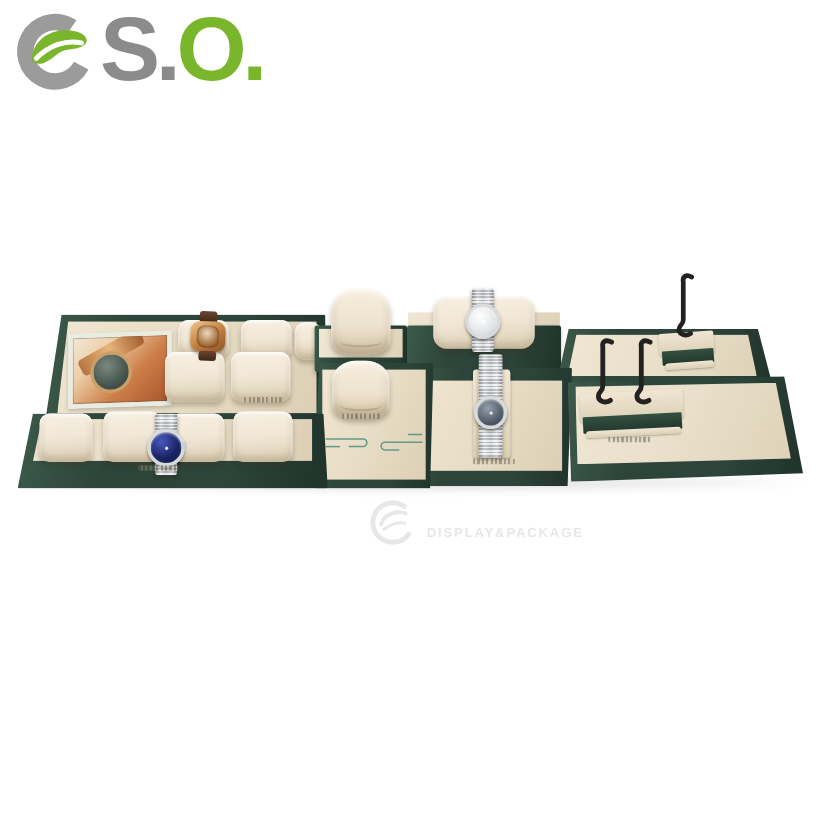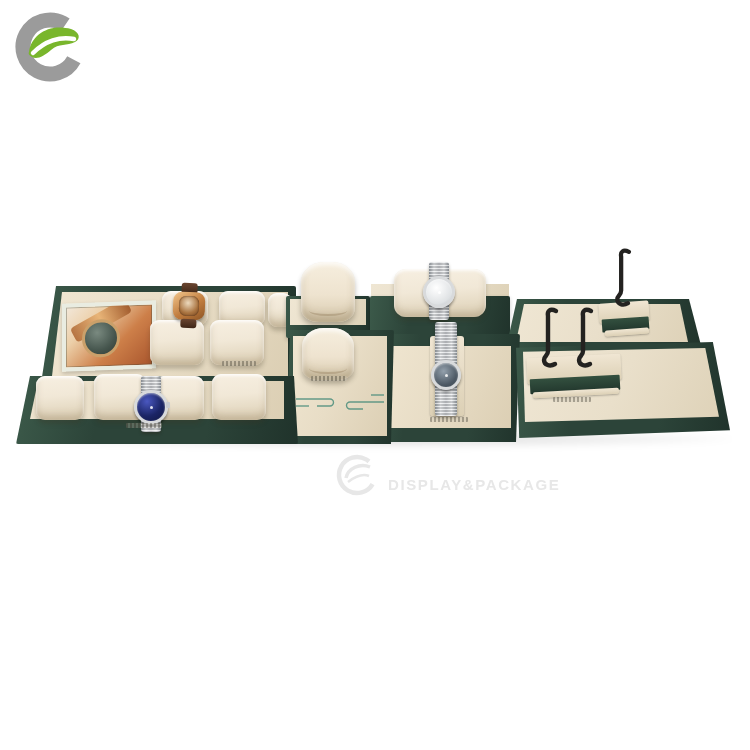--- a/index.html
+++ b/index.html
@@ -84,6 +84,7 @@
       <path d="M16 44 C18 27 36 15 58 21 C67 24 68 31 62 34 C54 38 46 35 38 42 C31 48 24 52 19 49 C16 47 15 46 16 44 Z" fill="#79b62c"></path>
       <path d="M20 45 C32 33 47 28 61 31" stroke="#ffffff" stroke-width="4.5" fill="none" stroke-linecap="round"></path>
     </svg>
+    <div class="brand-text"><span class="gray">S.</span><span class="green">O.</span></div>
   </div>
 
   <div class="group">

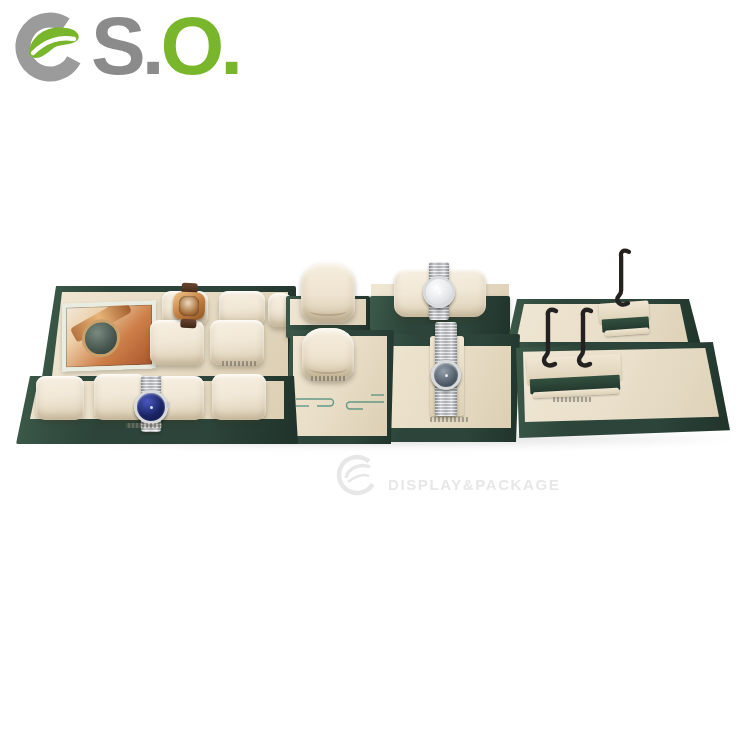--- a/index.html
+++ b/index.html
@@ -71,7 +71,7 @@
   
   .watermark{position:absolute;left:334px;top:452px;display:flex;align-items:center;gap:8px;color:var(--watermark);}
   .wm-title{font-size:30px;line-height:30px;font-weight:800;letter-spacing:3px;}
-  .wm-sub{font-size:15px;font-weight:700;letter-spacing:1.6px;margin-top:18px;text-align:right;}
+  .wm-sub{font-size:12px;font-weight:700;letter-spacing:1.6px;margin-top:18px;text-align:right;}
 </style>
 </head>
 <body>

